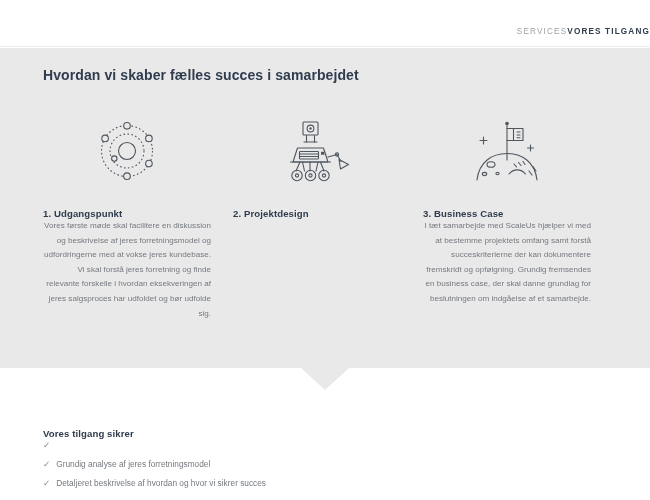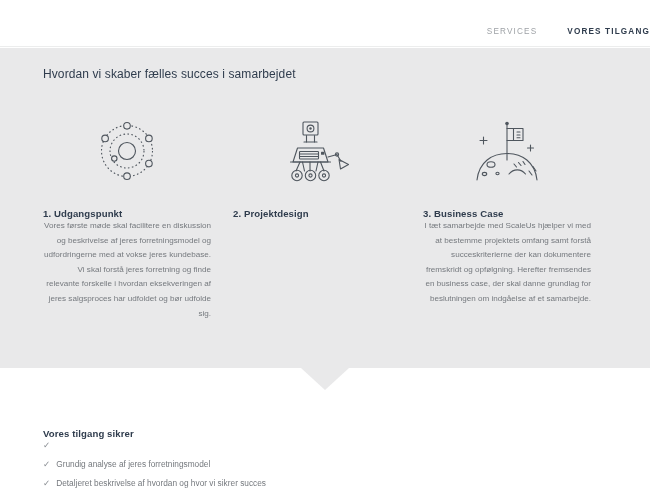--- a/index.html
+++ b/index.html
@@ -37,7 +37,6 @@
     top: 27px;
     display: flex;
     align-items: center;
-    gap: 30px;
     white-space: nowrap;
   }
   .nav-item {

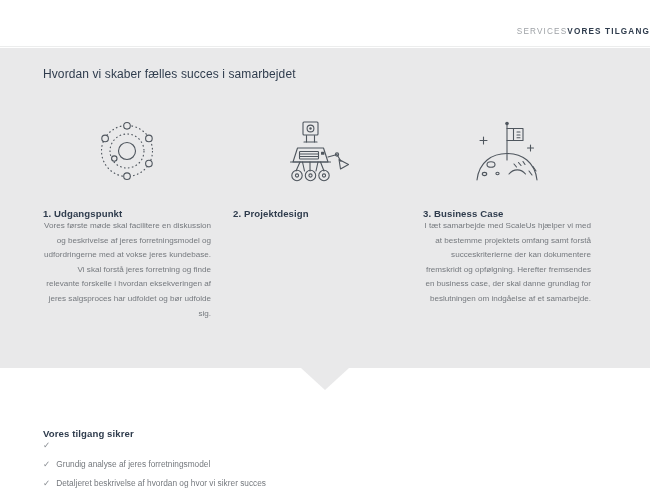--- a/index.html
+++ b/index.html
@@ -75,8 +75,8 @@
     position: absolute;
     left: 43px;
     top: 67px;
-    font-size: 12px;
-    font-weight: 400;
+    font-size: 14px;
+    font-weight: 700;
     color: #2f3c4d;
     letter-spacing: 0.1px;
   }

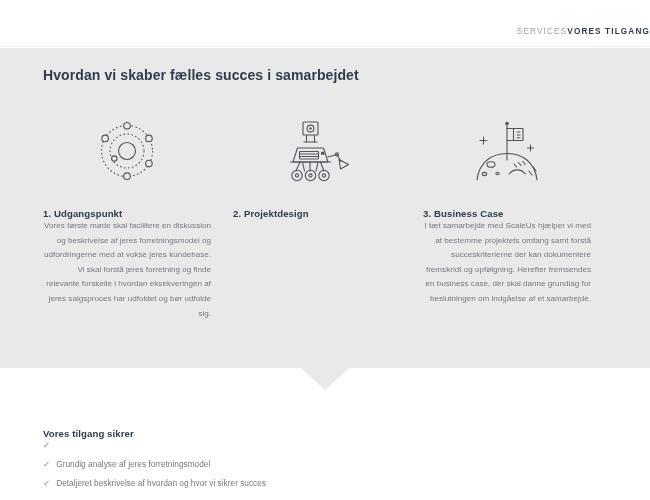--- a/index.html
+++ b/index.html
@@ -246,7 +246,7 @@
       </svg>
     </div>
     <div class="col-title">3. Business Case</div>
-    <div class="col-body">I tæt samarbejde med ScaleUs hjælper vi med at bestemme projektets omfang samt forstå succeskriterierne der kan dokumentere fremskridt og opfølgning. Herefter fremsendes en business case, der skal danne grundlag for beslutningen om indgåelse af et samarbejde.</div>
+    <div class="col-body">I tæt samarbejde med ScaleUs hjælper vi med at bestemme projektets omfang samt forstå succeskriterierne der kan dokumentere fremskridt og opfølgning. Grundig fremsendes en business case, der skal danne grundlag for beslutningen om indgåelse af et samarbejde.</div>
   </div>
 
 </div>

